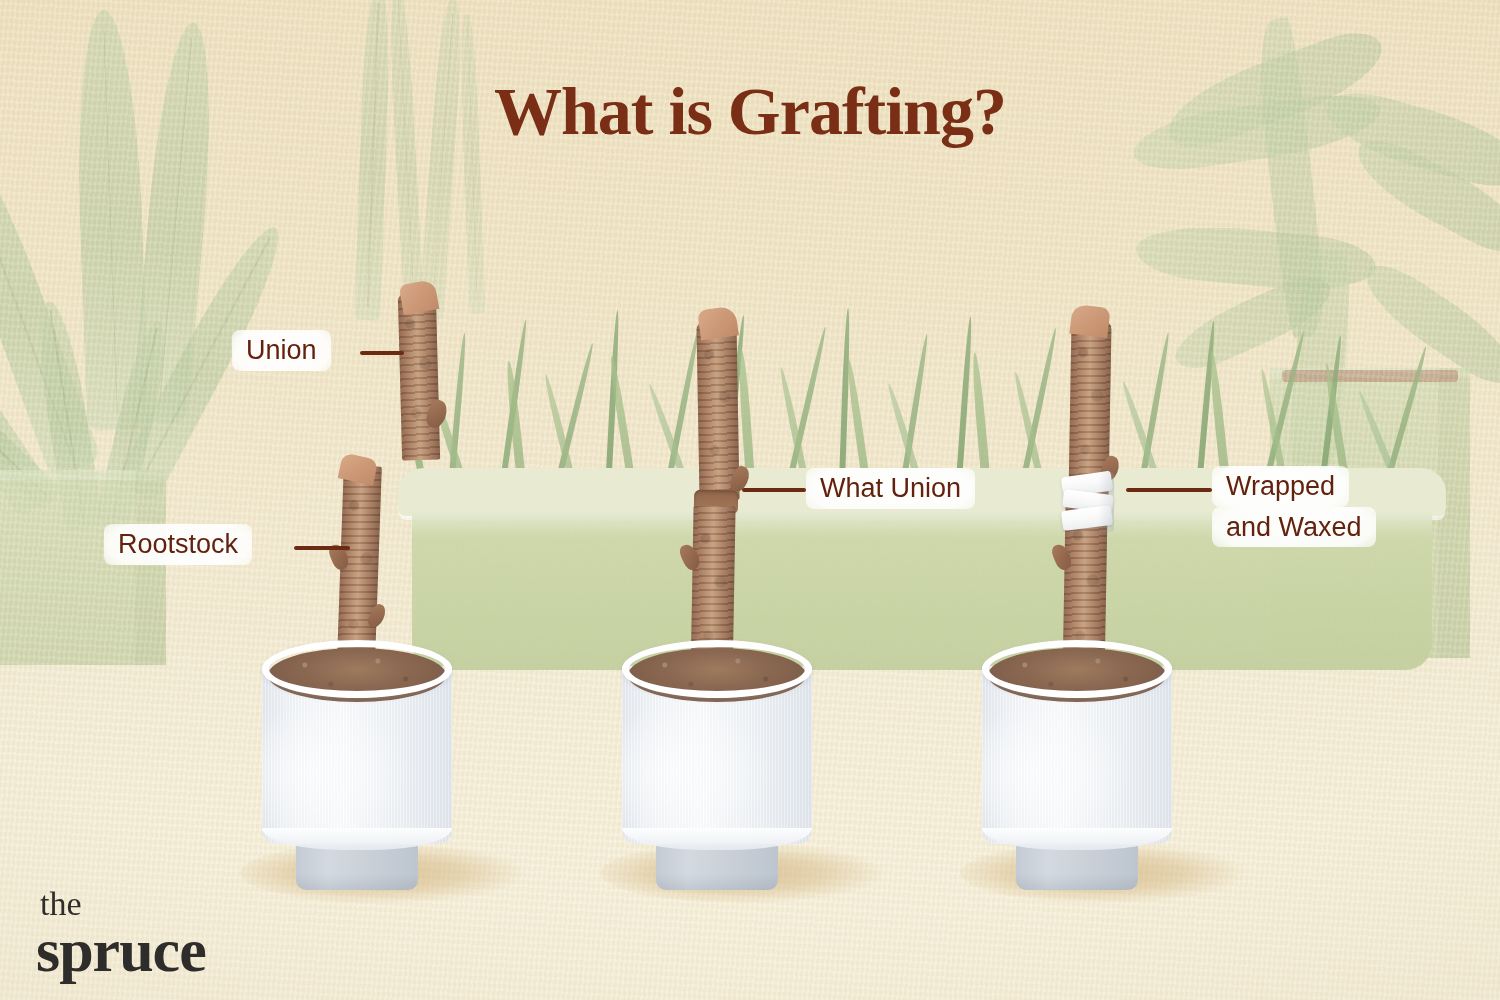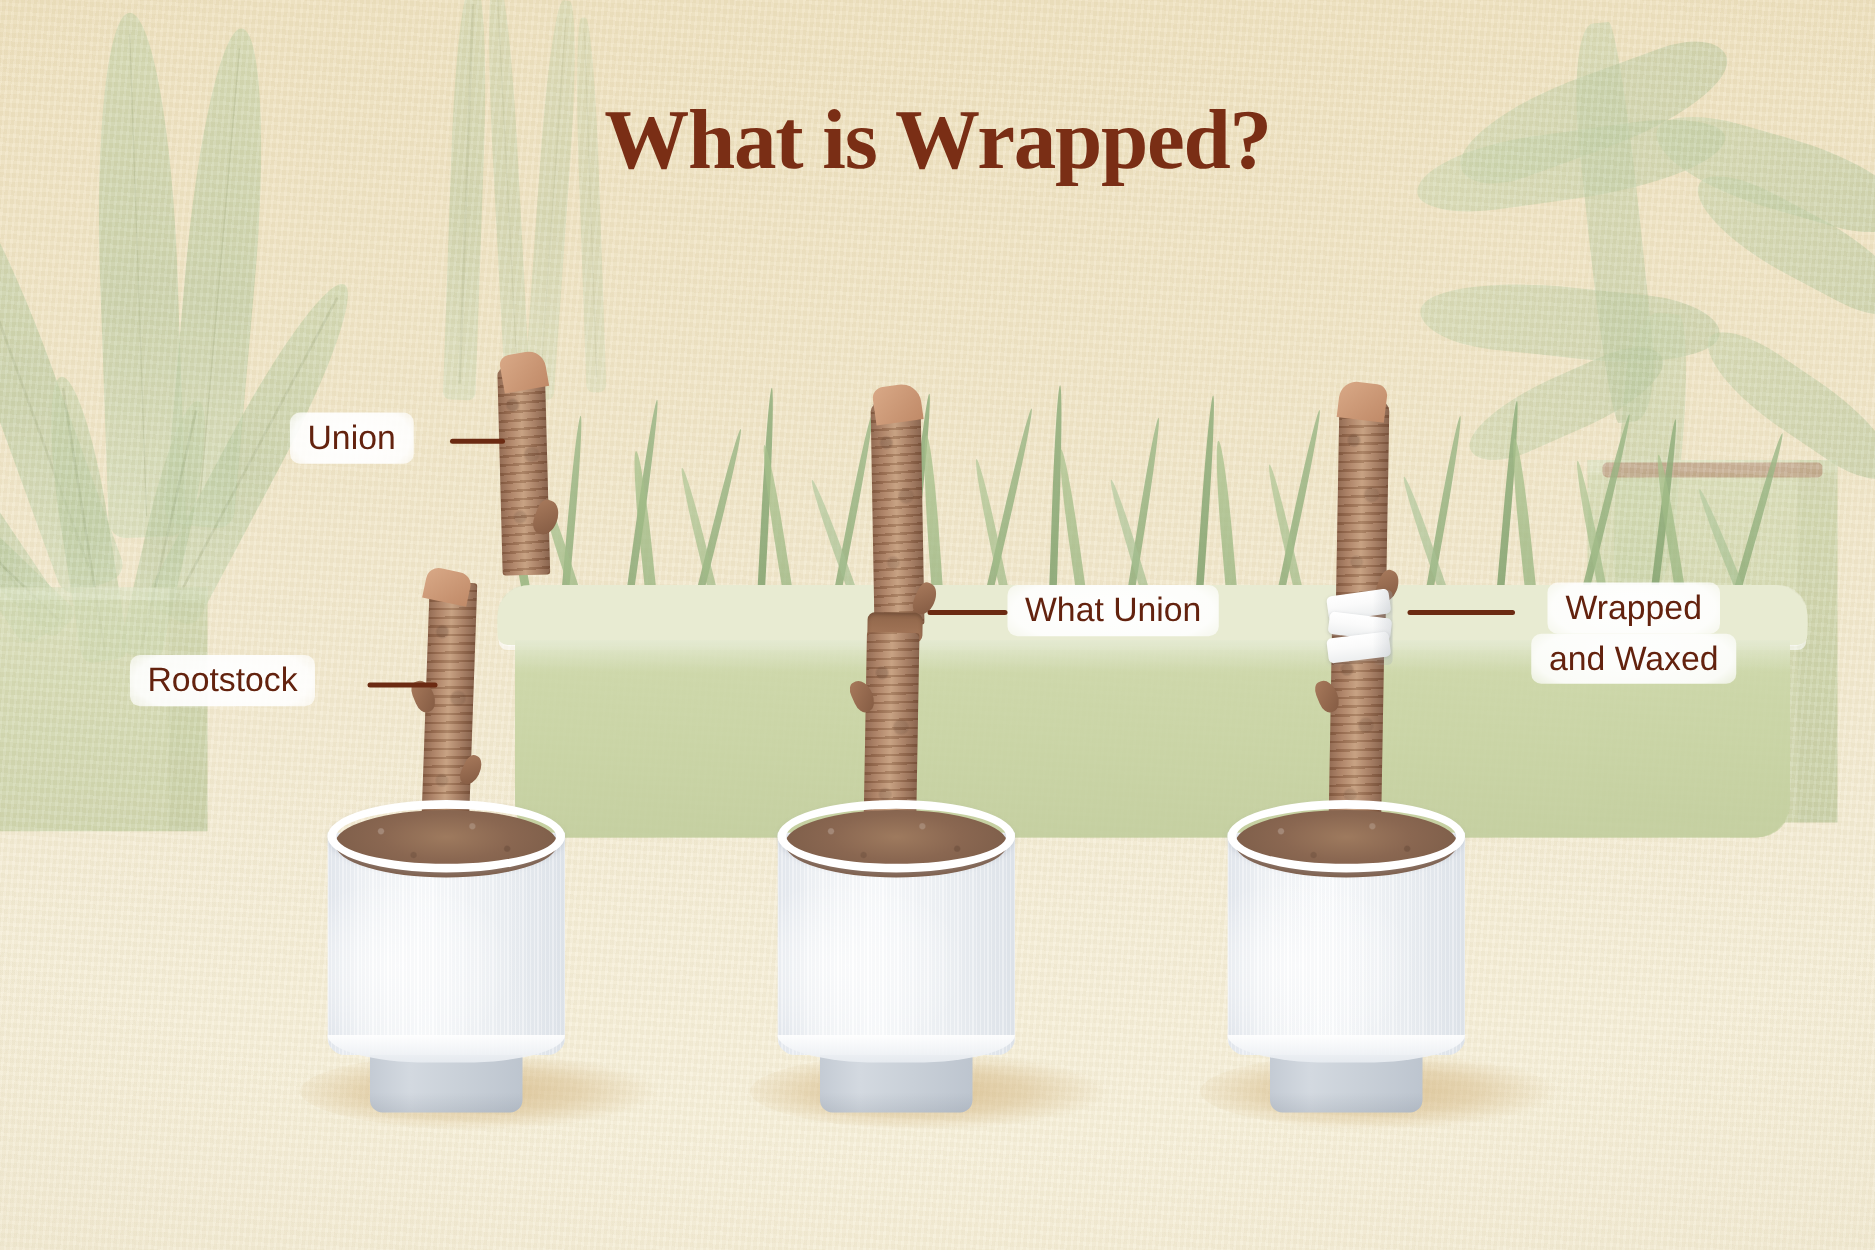--- a/index.html
+++ b/index.html
@@ -402,7 +402,7 @@
   <div class="grain"></div>
   <div class="vign"></div>
 
-  <div class="title" style="left:0; right:0; top:72px; text-align:center; font-size:68px; z-index:20;">What is Wrapped?</div>
+  <div class="title" style="left:0; right:0; top:72px; text-align:center; font-size:68px; z-index:20;">What is Grafting?</div>
 
   <div class="subtitle" style="left:0; right:0; top:176px; font-size:30px; z-index:20;">
     <br>

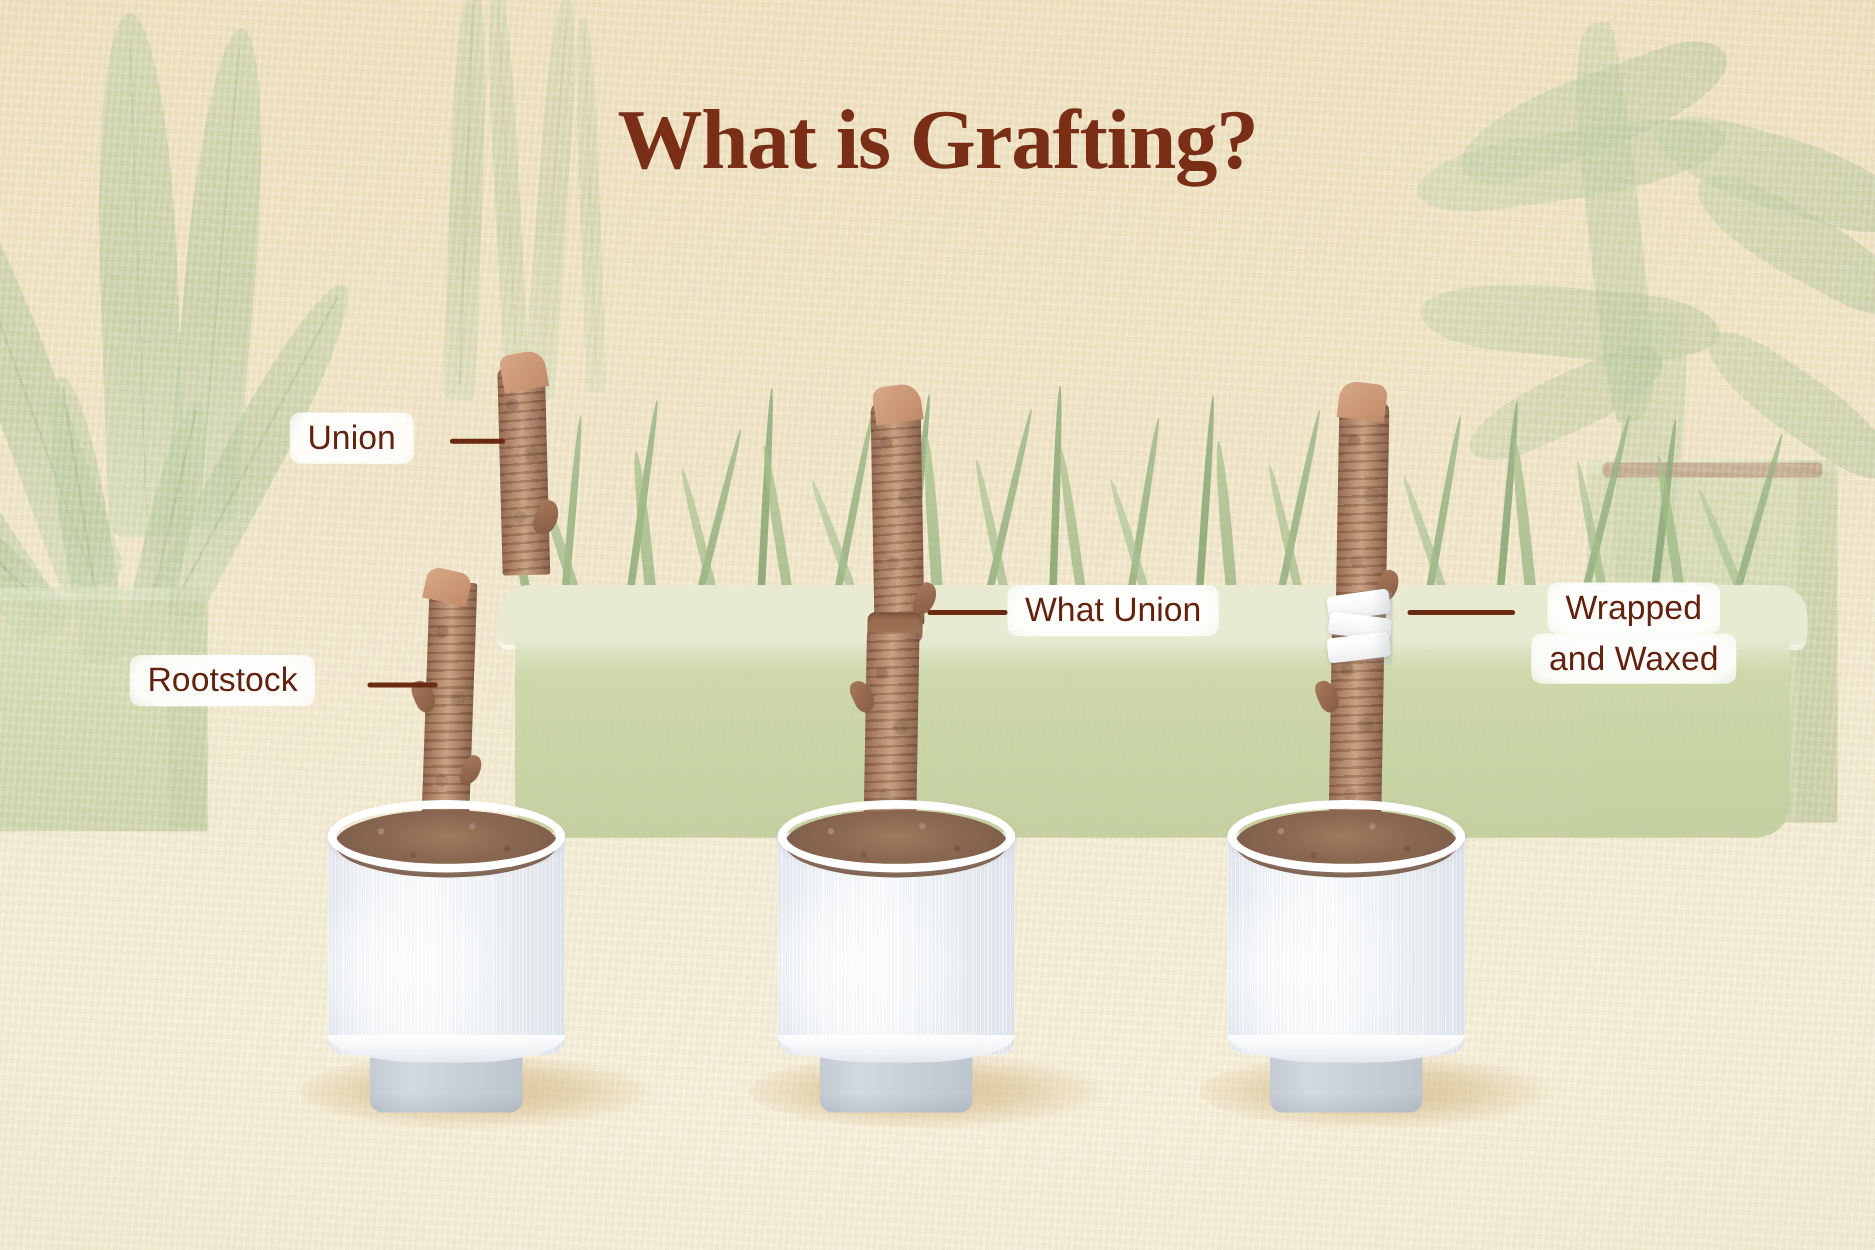--- a/index.html
+++ b/index.html
@@ -423,7 +423,7 @@
   </div>
   <div class="leader" style="left:742px; top:488px; width:64px; z-index:21;"></div>
 
-  <div class="callout" style="left:1212px; top:466px; z-index:21; text-align:center; width:190px;">
+  <div class="callout" style="left:1212px; top:466px; z-index:21; text-align:left; width:190px;">
     <span class="txt">Wrapped</span><br>
     <span class="txt">and Waxed</span>
   </div>

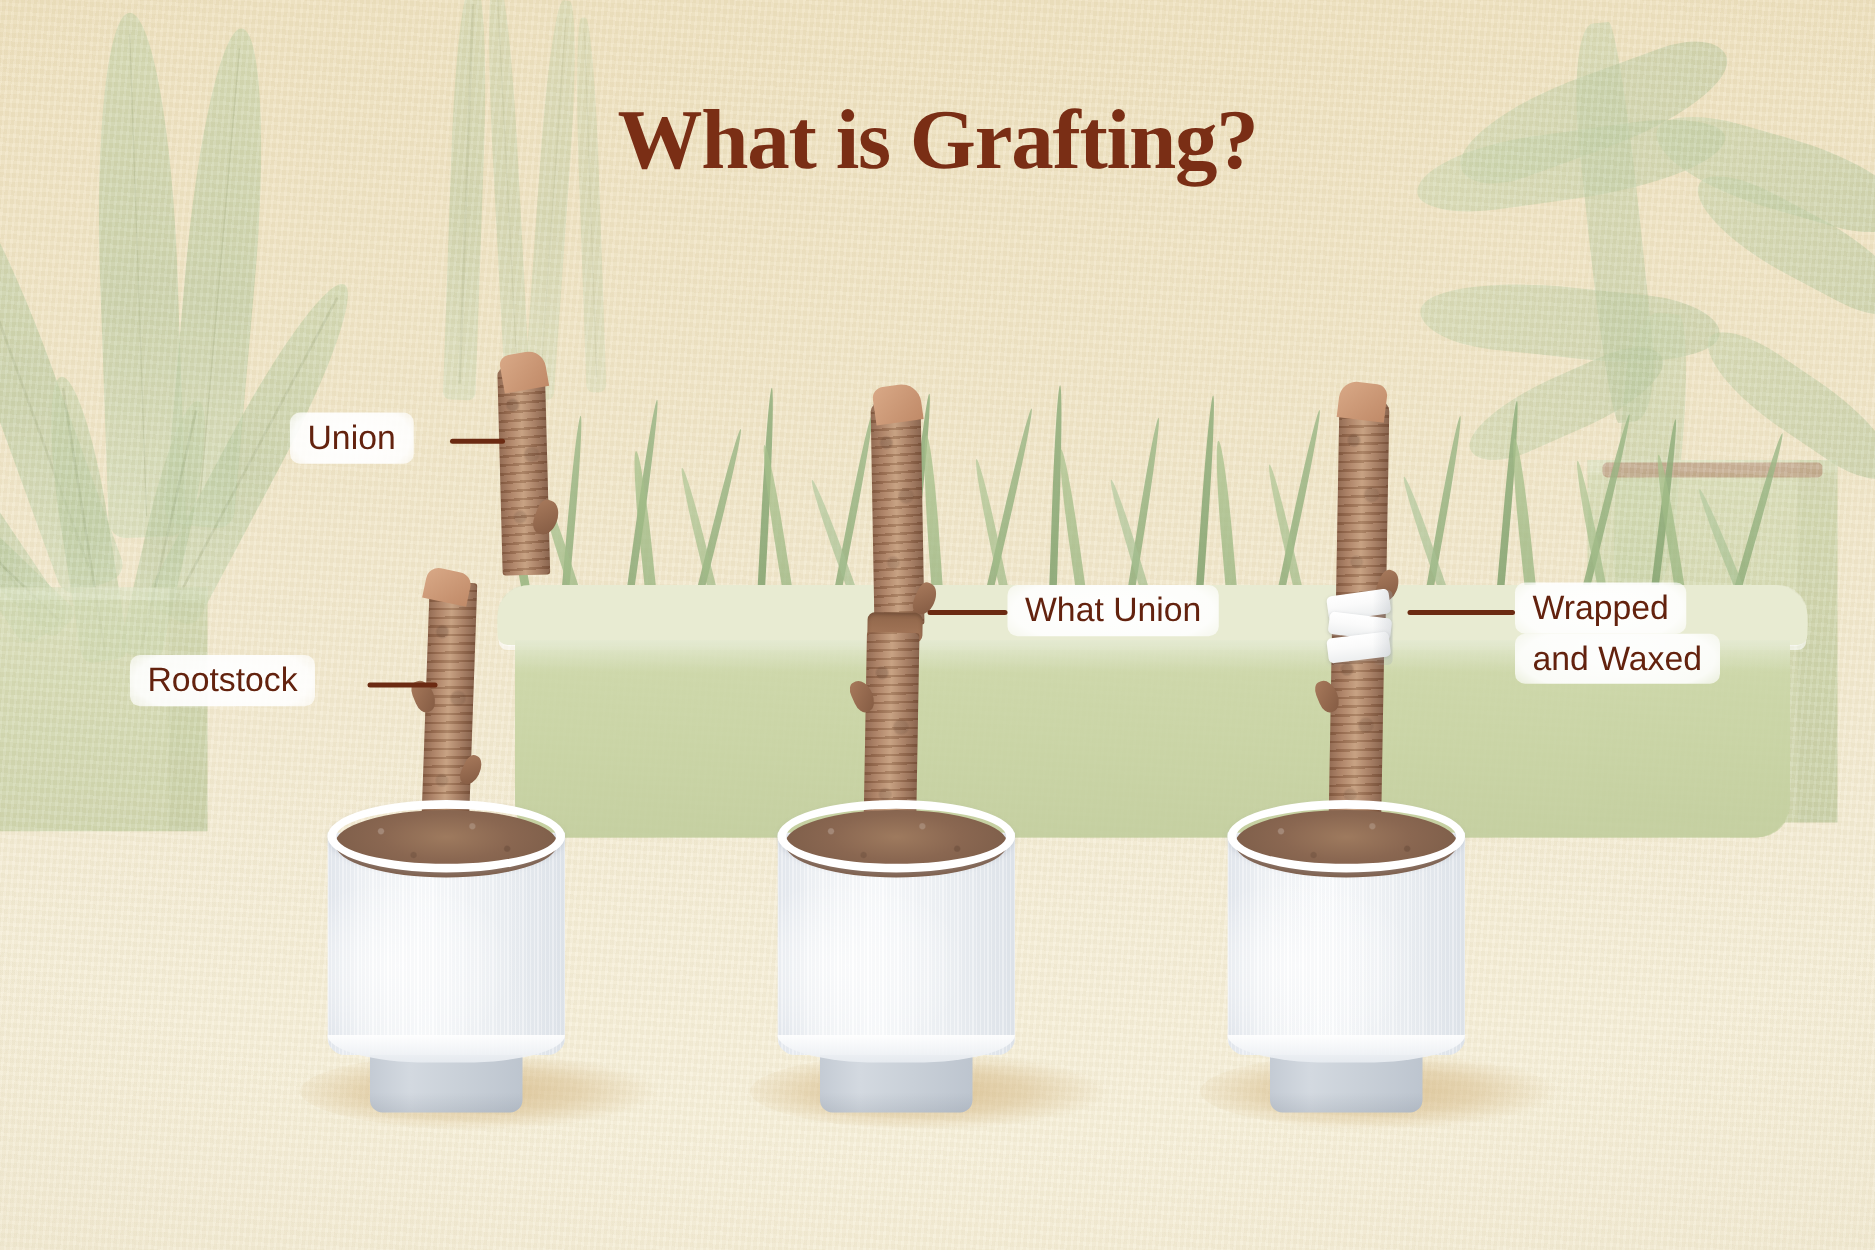--- a/index.html
+++ b/index.html
@@ -429,6 +429,10 @@
   </div>
   <div class="leader" style="left:1126px; top:488px; width:86px; z-index:21;"></div>
 
+  <div class="logo" style="left:36px; top:888px; z-index:22;">
+    <span class="the">the</span>
+    <span class="spruce">spruce</span>
+  </div>
 
 </div>
 

